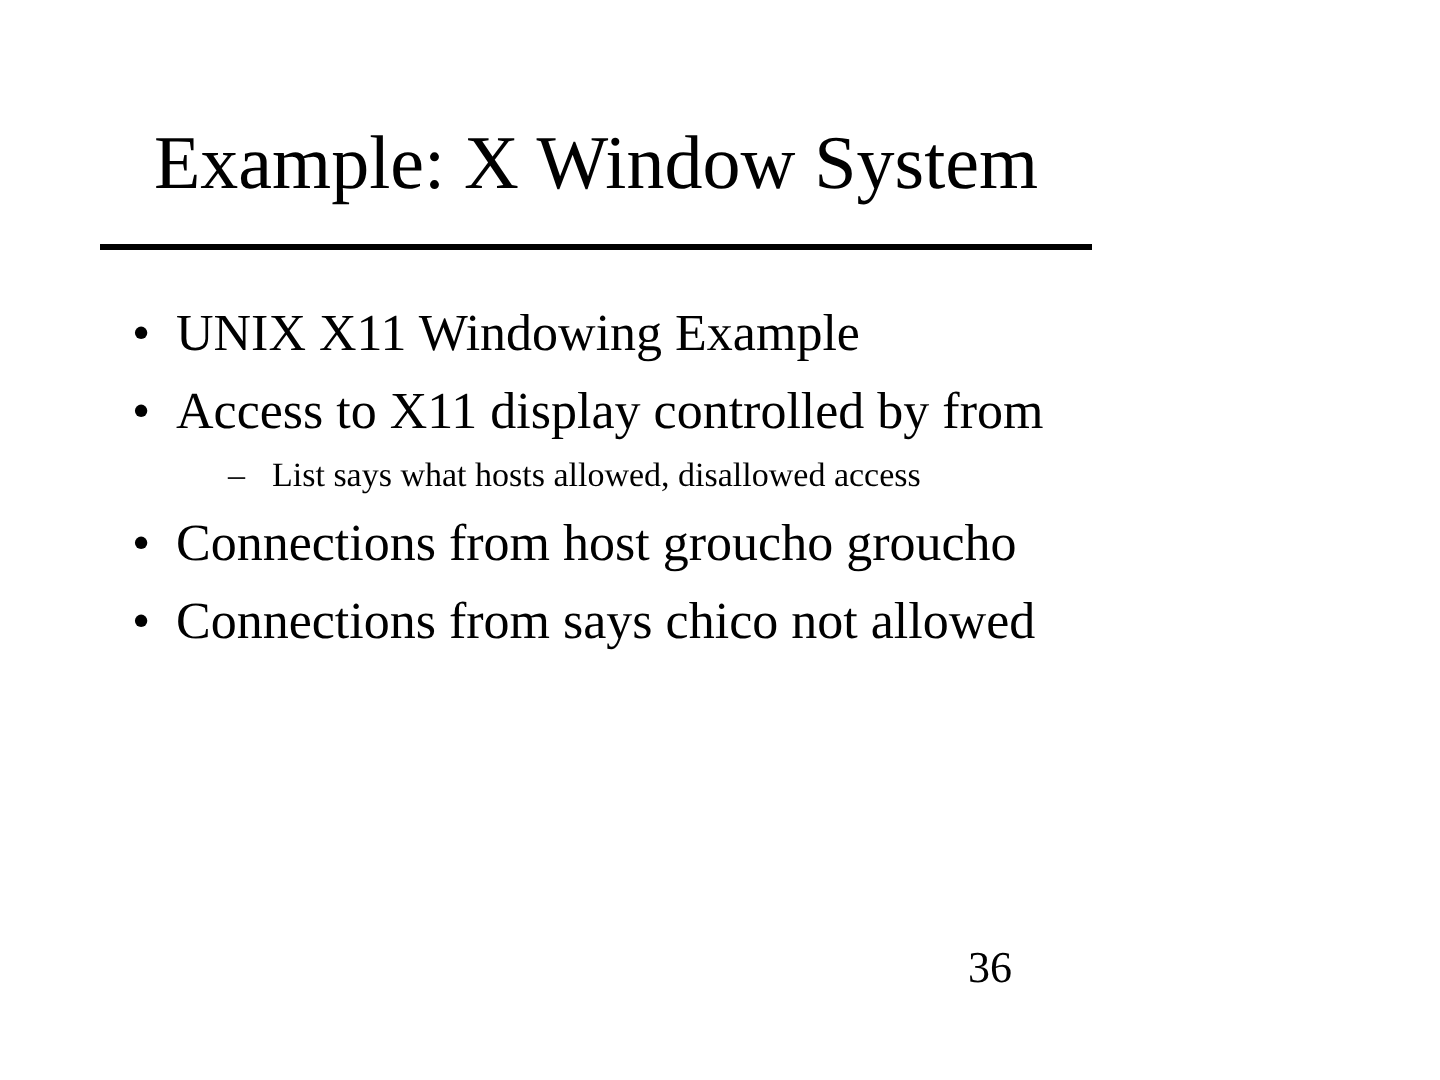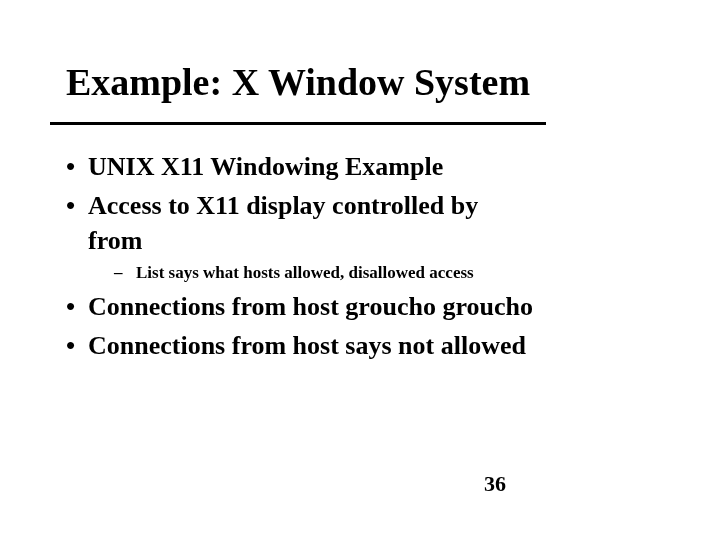--- a/index.html
+++ b/index.html
@@ -16,7 +16,6 @@
     width: 596px;
     height: 540px;
     box-sizing: border-box;
-    font-weight: bold;
   }
   .title {
     text-align: center;

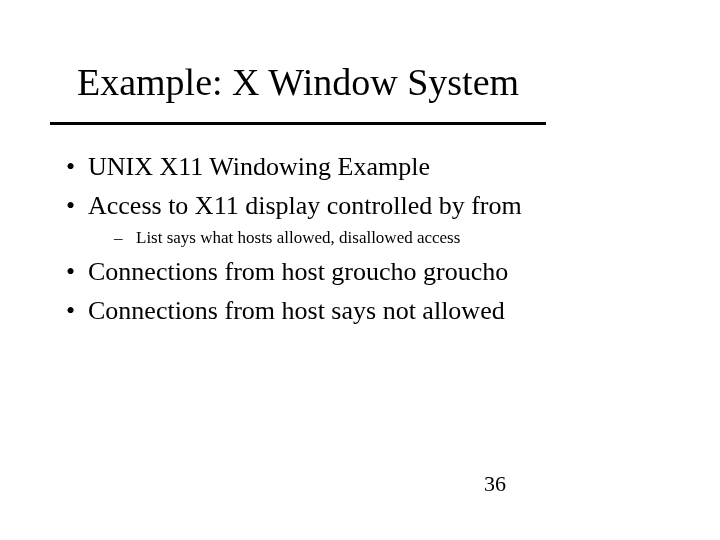--- a/index.html
+++ b/index.html
@@ -95,7 +95,7 @@
         </ul>
       </li>
       <li><span>Connections from host groucho groucho</span></li>
-      <li><span>Connections from host says not allowed</span></li>
+      <li><span>Connections from says chico not allowed</span></li>
     </ul>
   </div>
   <div class="pagenum">36</div>

